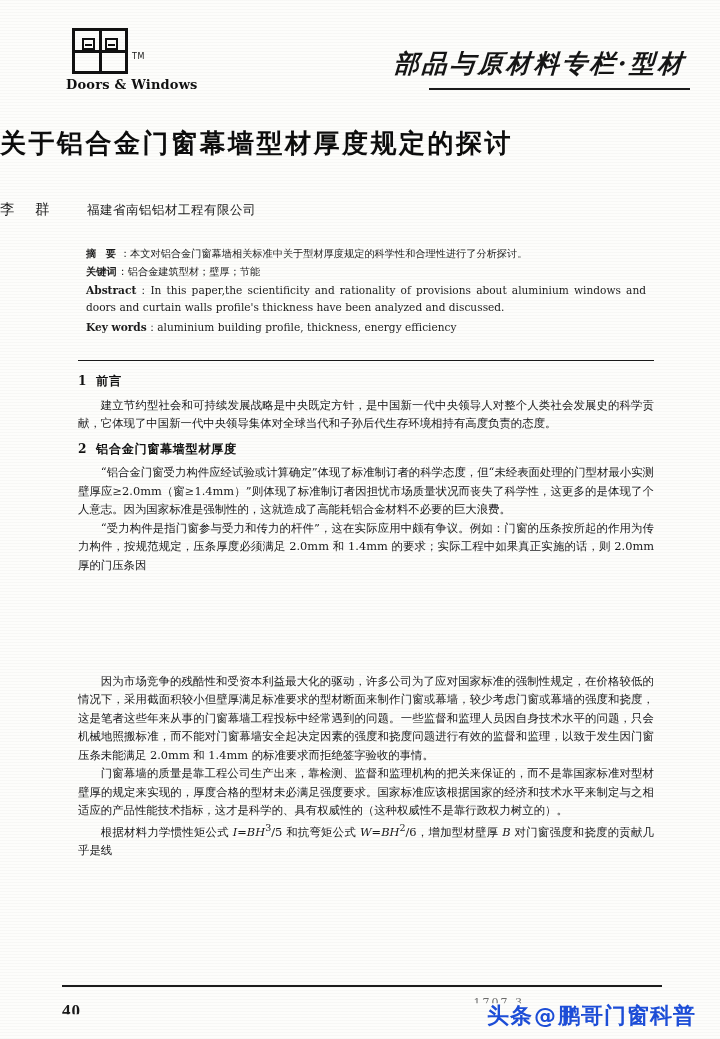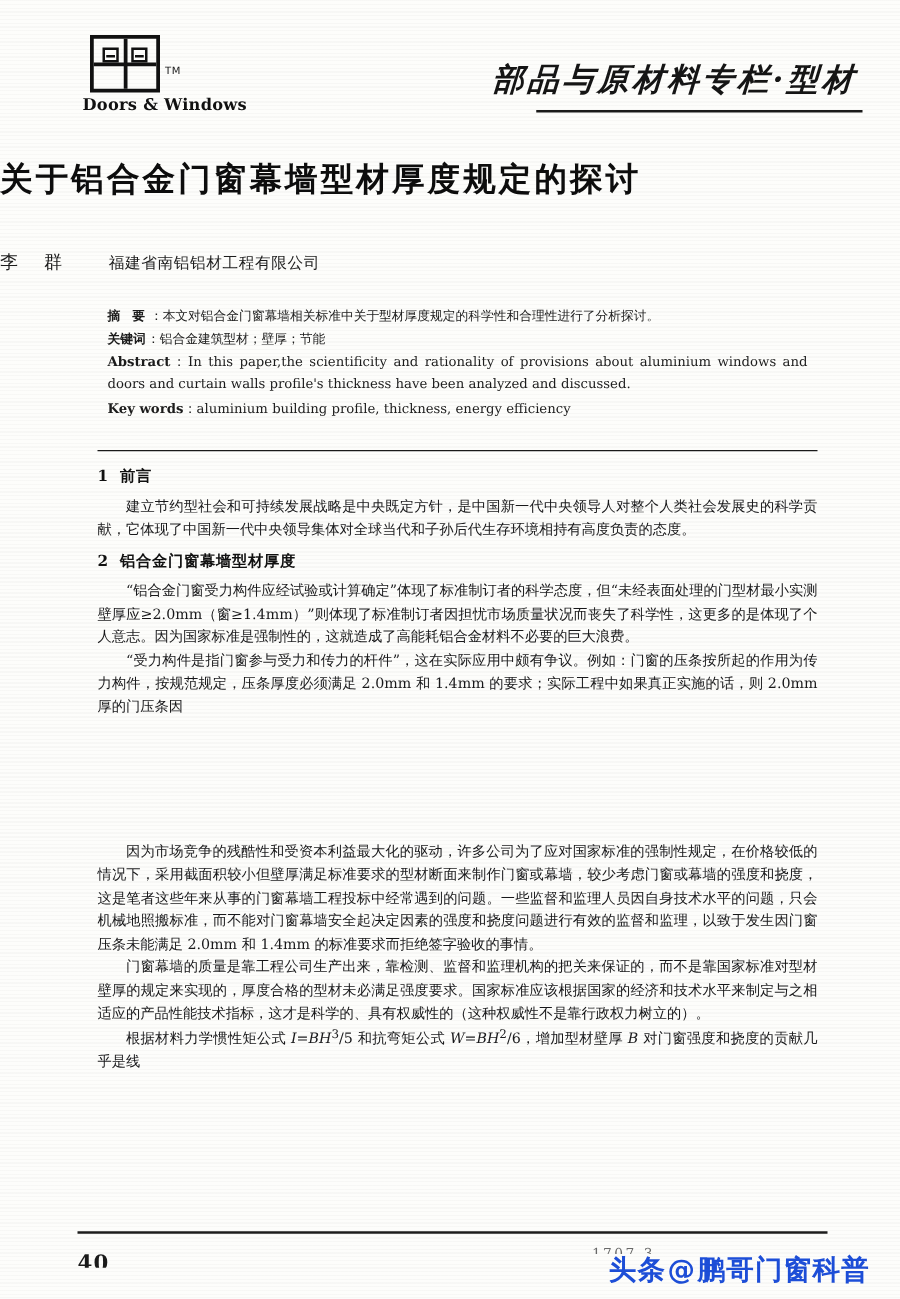--- a/index.html
+++ b/index.html
@@ -247,6 +247,7 @@
     color: #1a1a1a;
     letter-spacing: 1px;
     clip-path: inset(0 0 34% 0);
+    font-family: Liberation Serif, serif;
   }
   .foot-meta {
     position: absolute;

